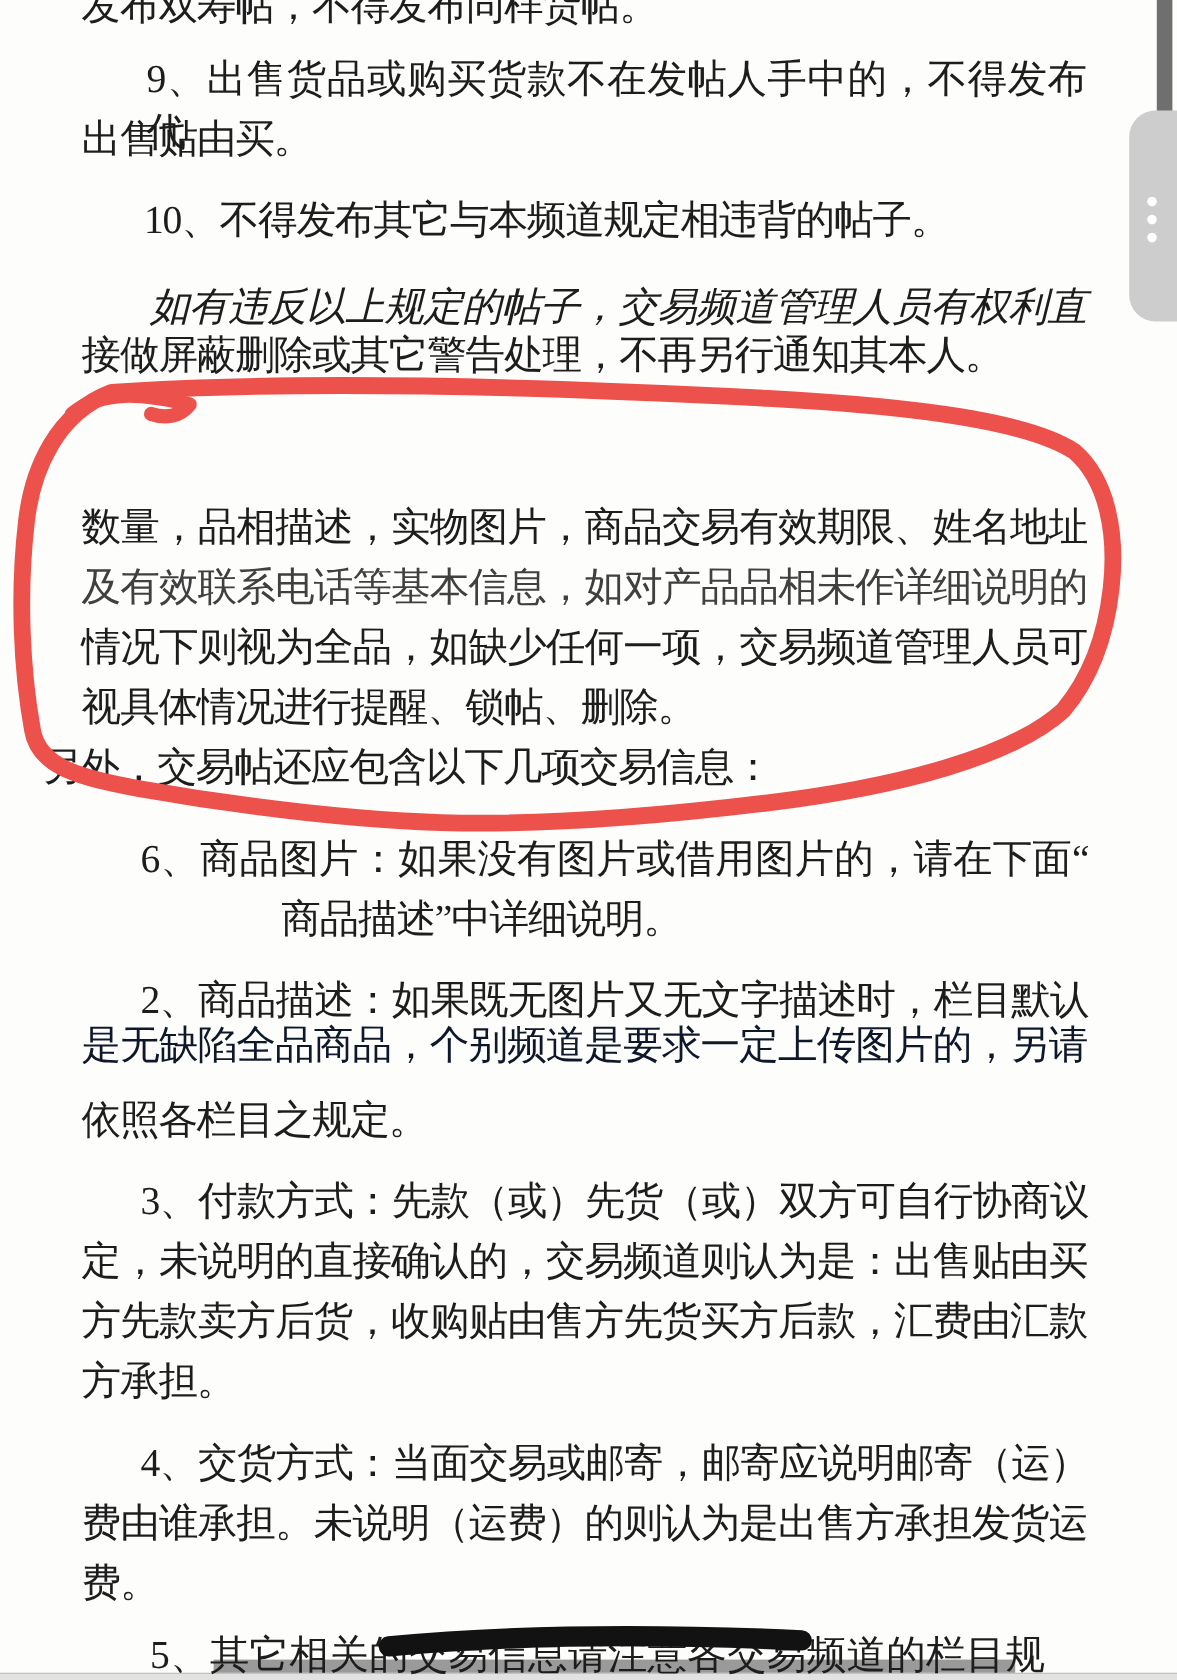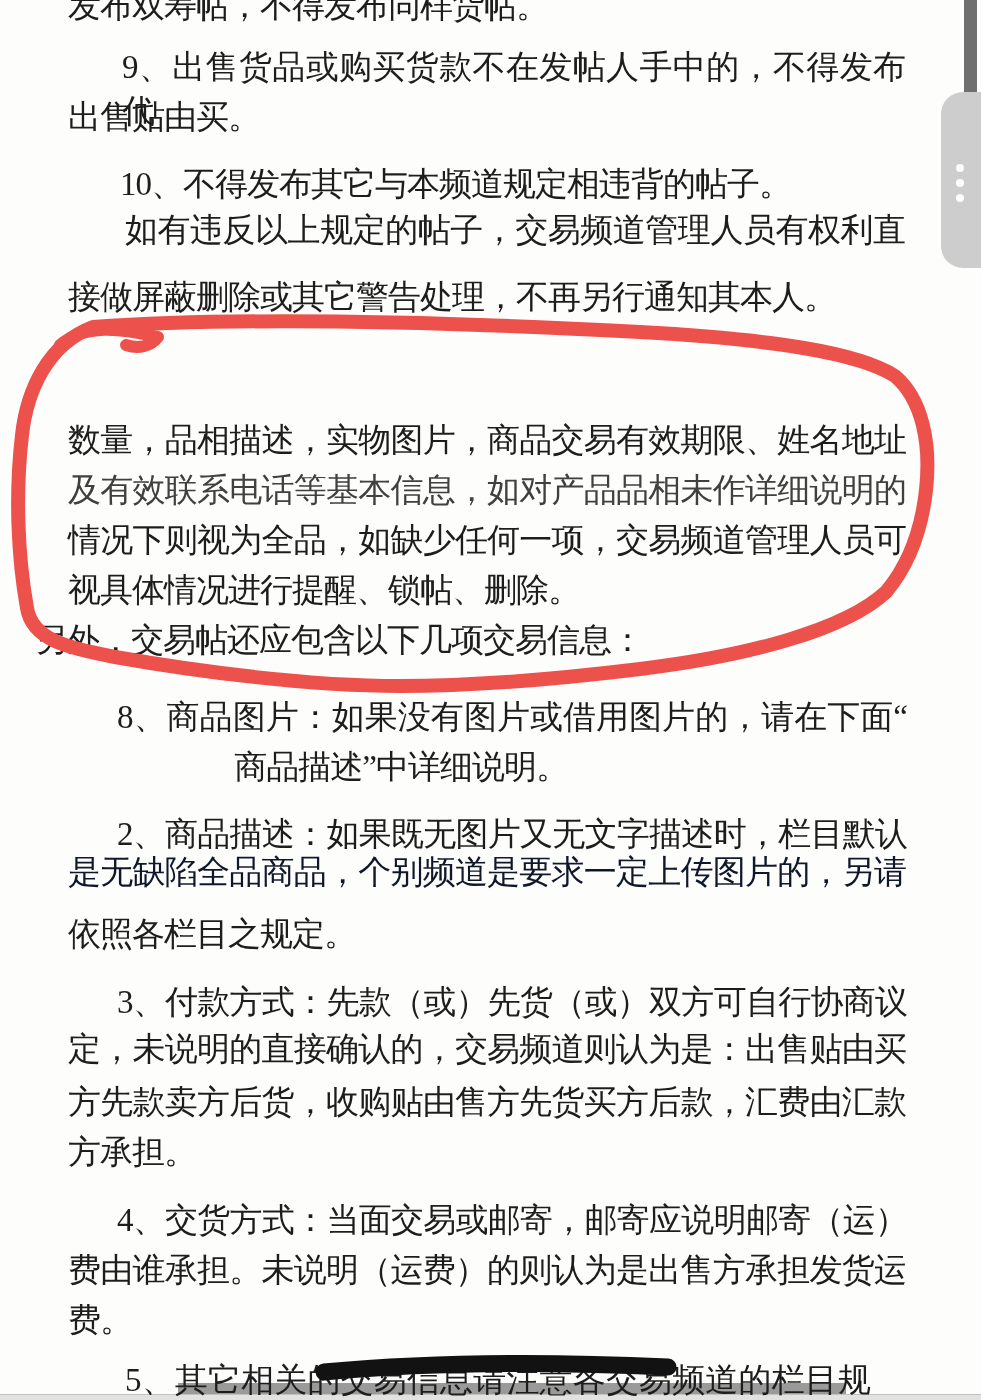--- a/index.html
+++ b/index.html
@@ -44,7 +44,7 @@
       <div class="text-line justify" style="left: 122px; top: 45px; width: 783px; color: rgb(29, 29, 29);">9、出售货品或购买货款不在发帖人手中的，不得发布代</div>
       <div class="text-line" style="left: 68px; top: 95px; width: 400px; color: rgb(29, 29, 29);">出售贴由买。</div>
       <div class="text-line" style="left: 120px; top: 162px; width: 700px; color: rgb(29, 29, 29);">10、不得发布其它与本频道规定相违背的帖子。</div>
-      <div class="text-line justify" style="left: 125px; top: 208px; width: 780px; color: rgb(29, 29, 29);">如有违反以上规定的帖子，交易频道管理人员有权利直</div>
+      <div class="text-line justify" style="left: 125px; top: 235px; width: 780px; color: rgb(29, 29, 29); font-style: italic;">如有违反以上规定的帖子，交易频道管理人员有权利直</div>
       <div class="text-line" style="left: 68px; top: 275px; width: 800px; color: rgb(29, 29, 29); font-family: Liberation Serif, serif;">接做屏蔽删除或其它警告处理，不再另行通知其本人。</div>
       <div class="text-line justify" style="left: 68px; top: 418px; width: 838px; color: rgb(29, 29, 29);">数量，品相描述，实物图片，商品交易有效期限、姓名地址</div>
       <div class="text-line justify" style="left: 68px; top: 468px; width: 838px; color: #404040;">及有效联系电话等基本信息，如对产品品相未作详细说明的</div>

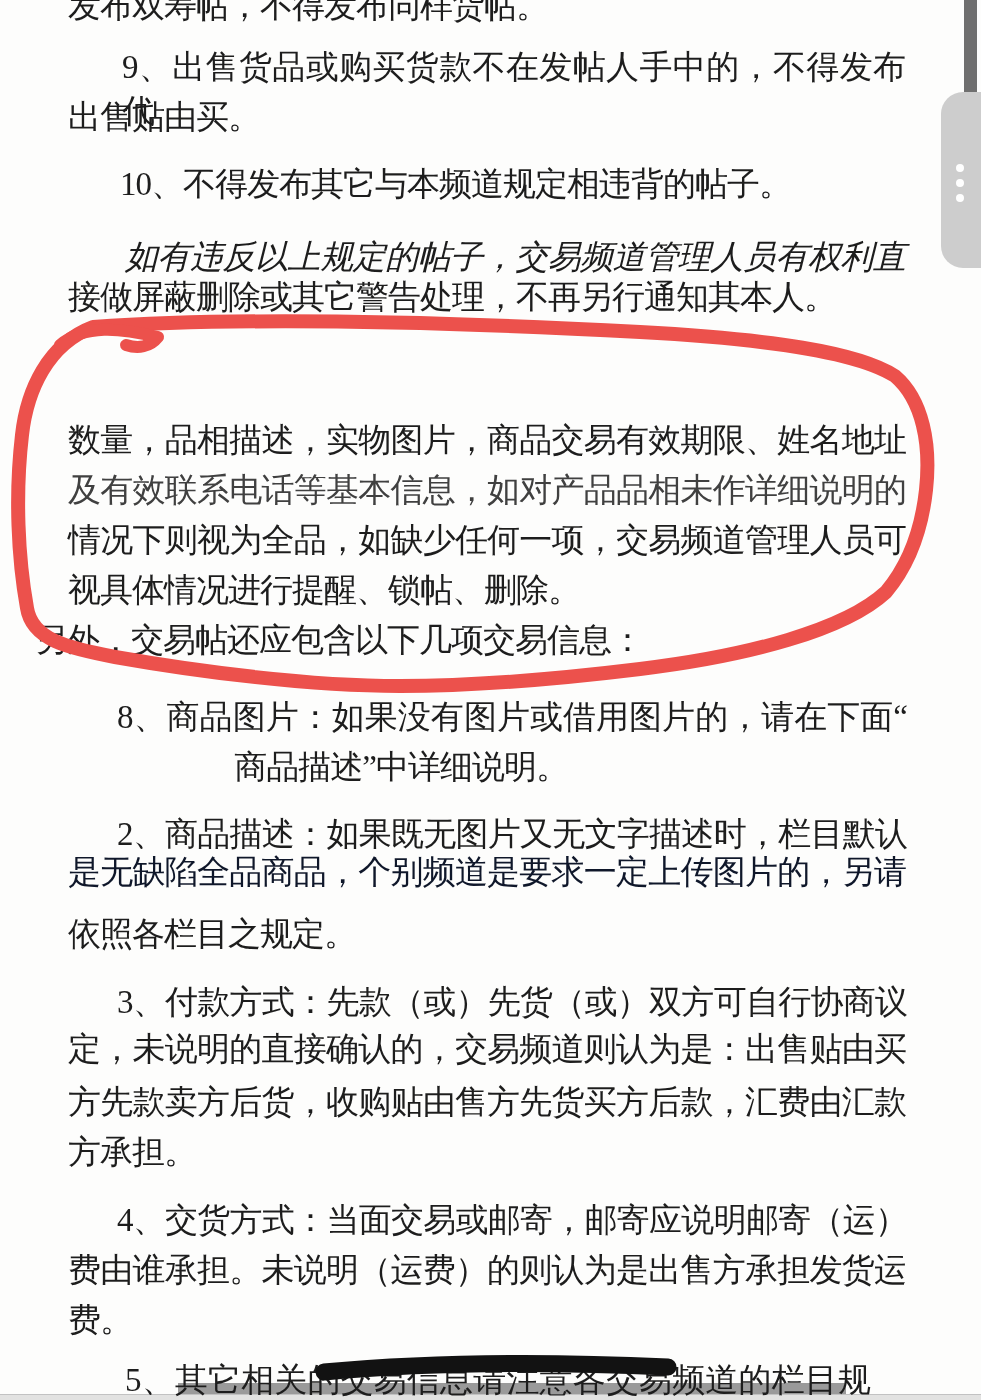--- a/index.html
+++ b/index.html
@@ -51,7 +51,7 @@
       <div class="text-line justify" style="left: 68px; top: 518px; width: 838px; color: rgb(29, 29, 29);">情况下则视为全品，如缺少任何一项，交易频道管理人员可</div>
       <div class="text-line" style="left: 68px; top: 568px; width: 800px; color: rgb(29, 29, 29);">视具体情况进行提醒、锁帖、删除。</div>
       <div class="text-line" style="left: 35px; top: 618px; width: 700px; color: rgb(29, 29, 29);">另外，交易帖还应包含以下几项交易信息：</div>
-      <div class="text-line justify" style="left: 117px; top: 695px; width: 790px; color: rgb(29, 29, 29);">8、商品图片：如果没有图片或借用图片的，请在下面“</div>
+      <div class="text-line justify" style="left: 117px; top: 695px; width: 790px; color: rgb(29, 29, 29);">6、商品图片：如果没有图片或借用图片的，请在下面“</div>
       <div class="text-line" style="left: 68px; top: 745px; width: 500px; color: rgb(29, 29, 29); text-align: right;">商品描述”中详细说明。</div>
       <div class="text-line justify" style="left: 117px; top: 812px; width: 790px; color: rgb(29, 29, 29);">2、商品描述：如果既无图片又无文字描述时，栏目默认</div>
       <div class="text-line justify" style="left: 68px; top: 850px; width: 838px; color: #0f172a;">是无缺陷全品商品，个别频道是要求一定上传图片的，另请</div>

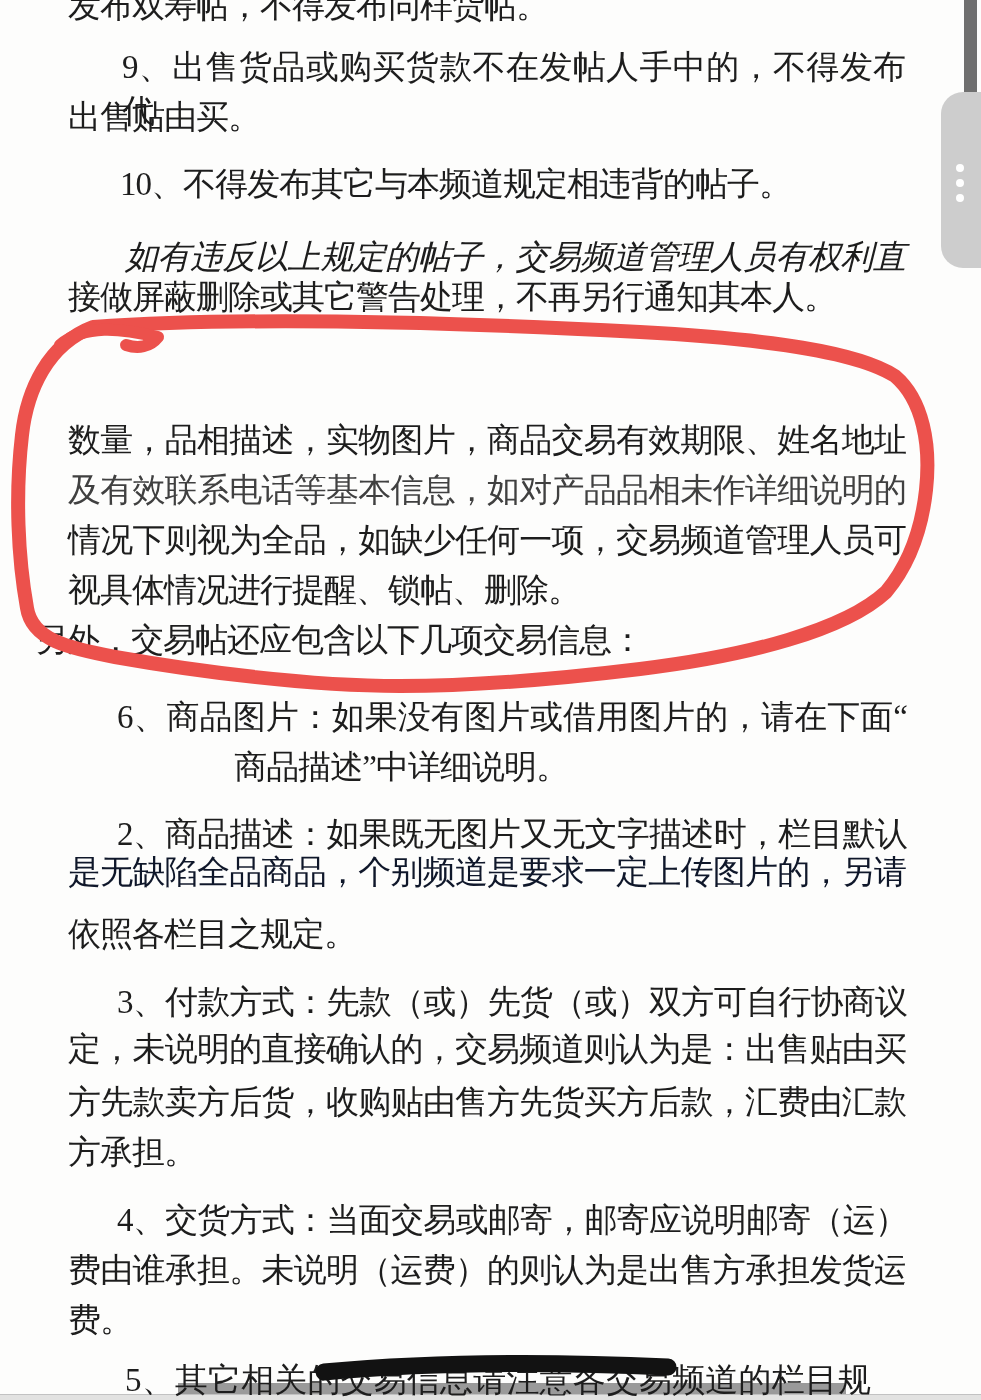--- a/index.html
+++ b/index.html
@@ -57,7 +57,7 @@
       <div class="text-line justify" style="left: 68px; top: 850px; width: 838px; color: #0f172a;">是无缺陷全品商品，个别频道是要求一定上传图片的，另请</div>
       <div class="text-line" style="left: 68px; top: 912px; width: 500px; color: rgb(29, 29, 29);">依照各栏目之规定。</div>
       <div class="text-line justify" style="left: 117px; top: 980px; width: 790px; color: rgb(29, 29, 29);">3、付款方式：先款（或）先货（或）双方可自行协商议</div>
-      <div class="text-line justify" style="left: 68px; top: 1030px; width: 838px; color: rgb(29, 29, 29); font-family: Liberation Mono, monospace;">定，未说明的直接确认的，交易频道则认为是：出售贴由买</div>
+      <div class="text-line justify" style="left: 68px; top: 1030px; width: 838px; color: rgb(29, 29, 29);">定，未说明的直接确认的，交易频道则认为是：出售贴由买</div>
       <div class="text-line justify" style="left: 68px; top: 1080px; width: 838px; color: rgb(29, 29, 29);">方先款卖方后货，收购贴由售方先货买方后款，汇费由汇款</div>
       <div class="text-line" style="left: 68px; top: 1130px; width: 300px; color: rgb(29, 29, 29);">方承担。</div>
       <div class="text-line justify" style="left: 117px; top: 1198px; width: 790px; color: rgb(29, 29, 29);">4、交货方式：当面交易或邮寄，邮寄应说明邮寄（运）</div>

